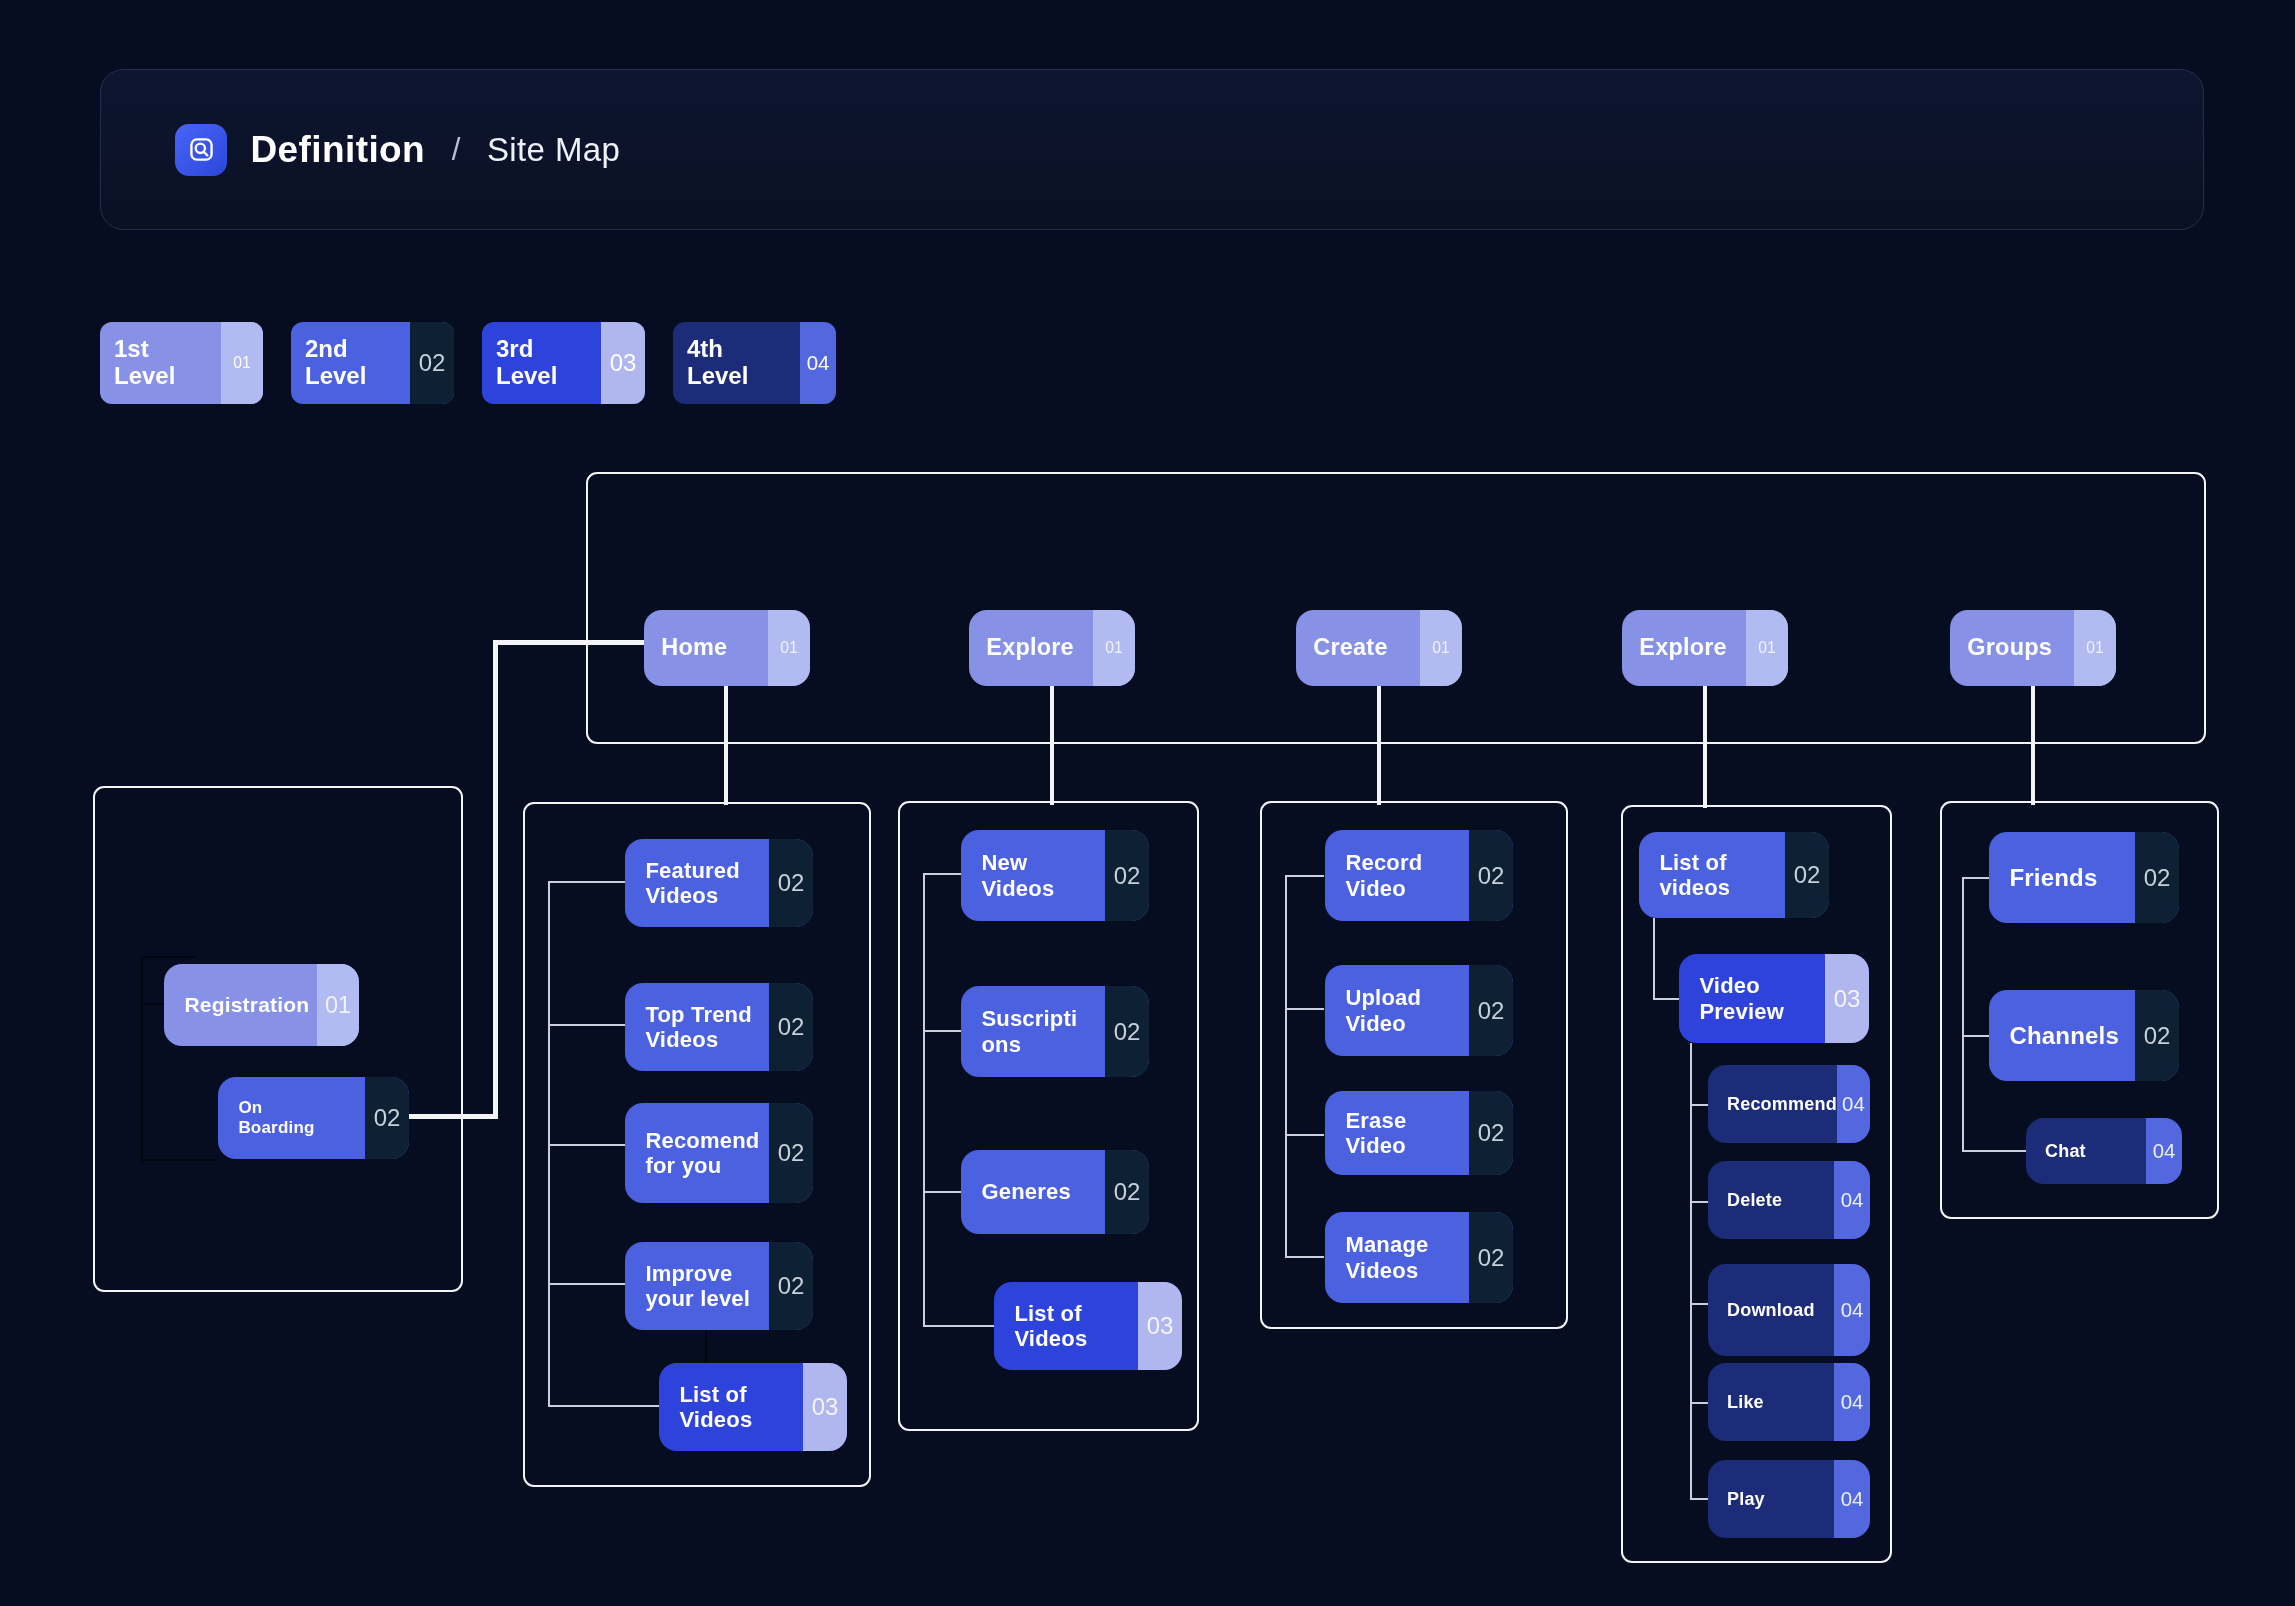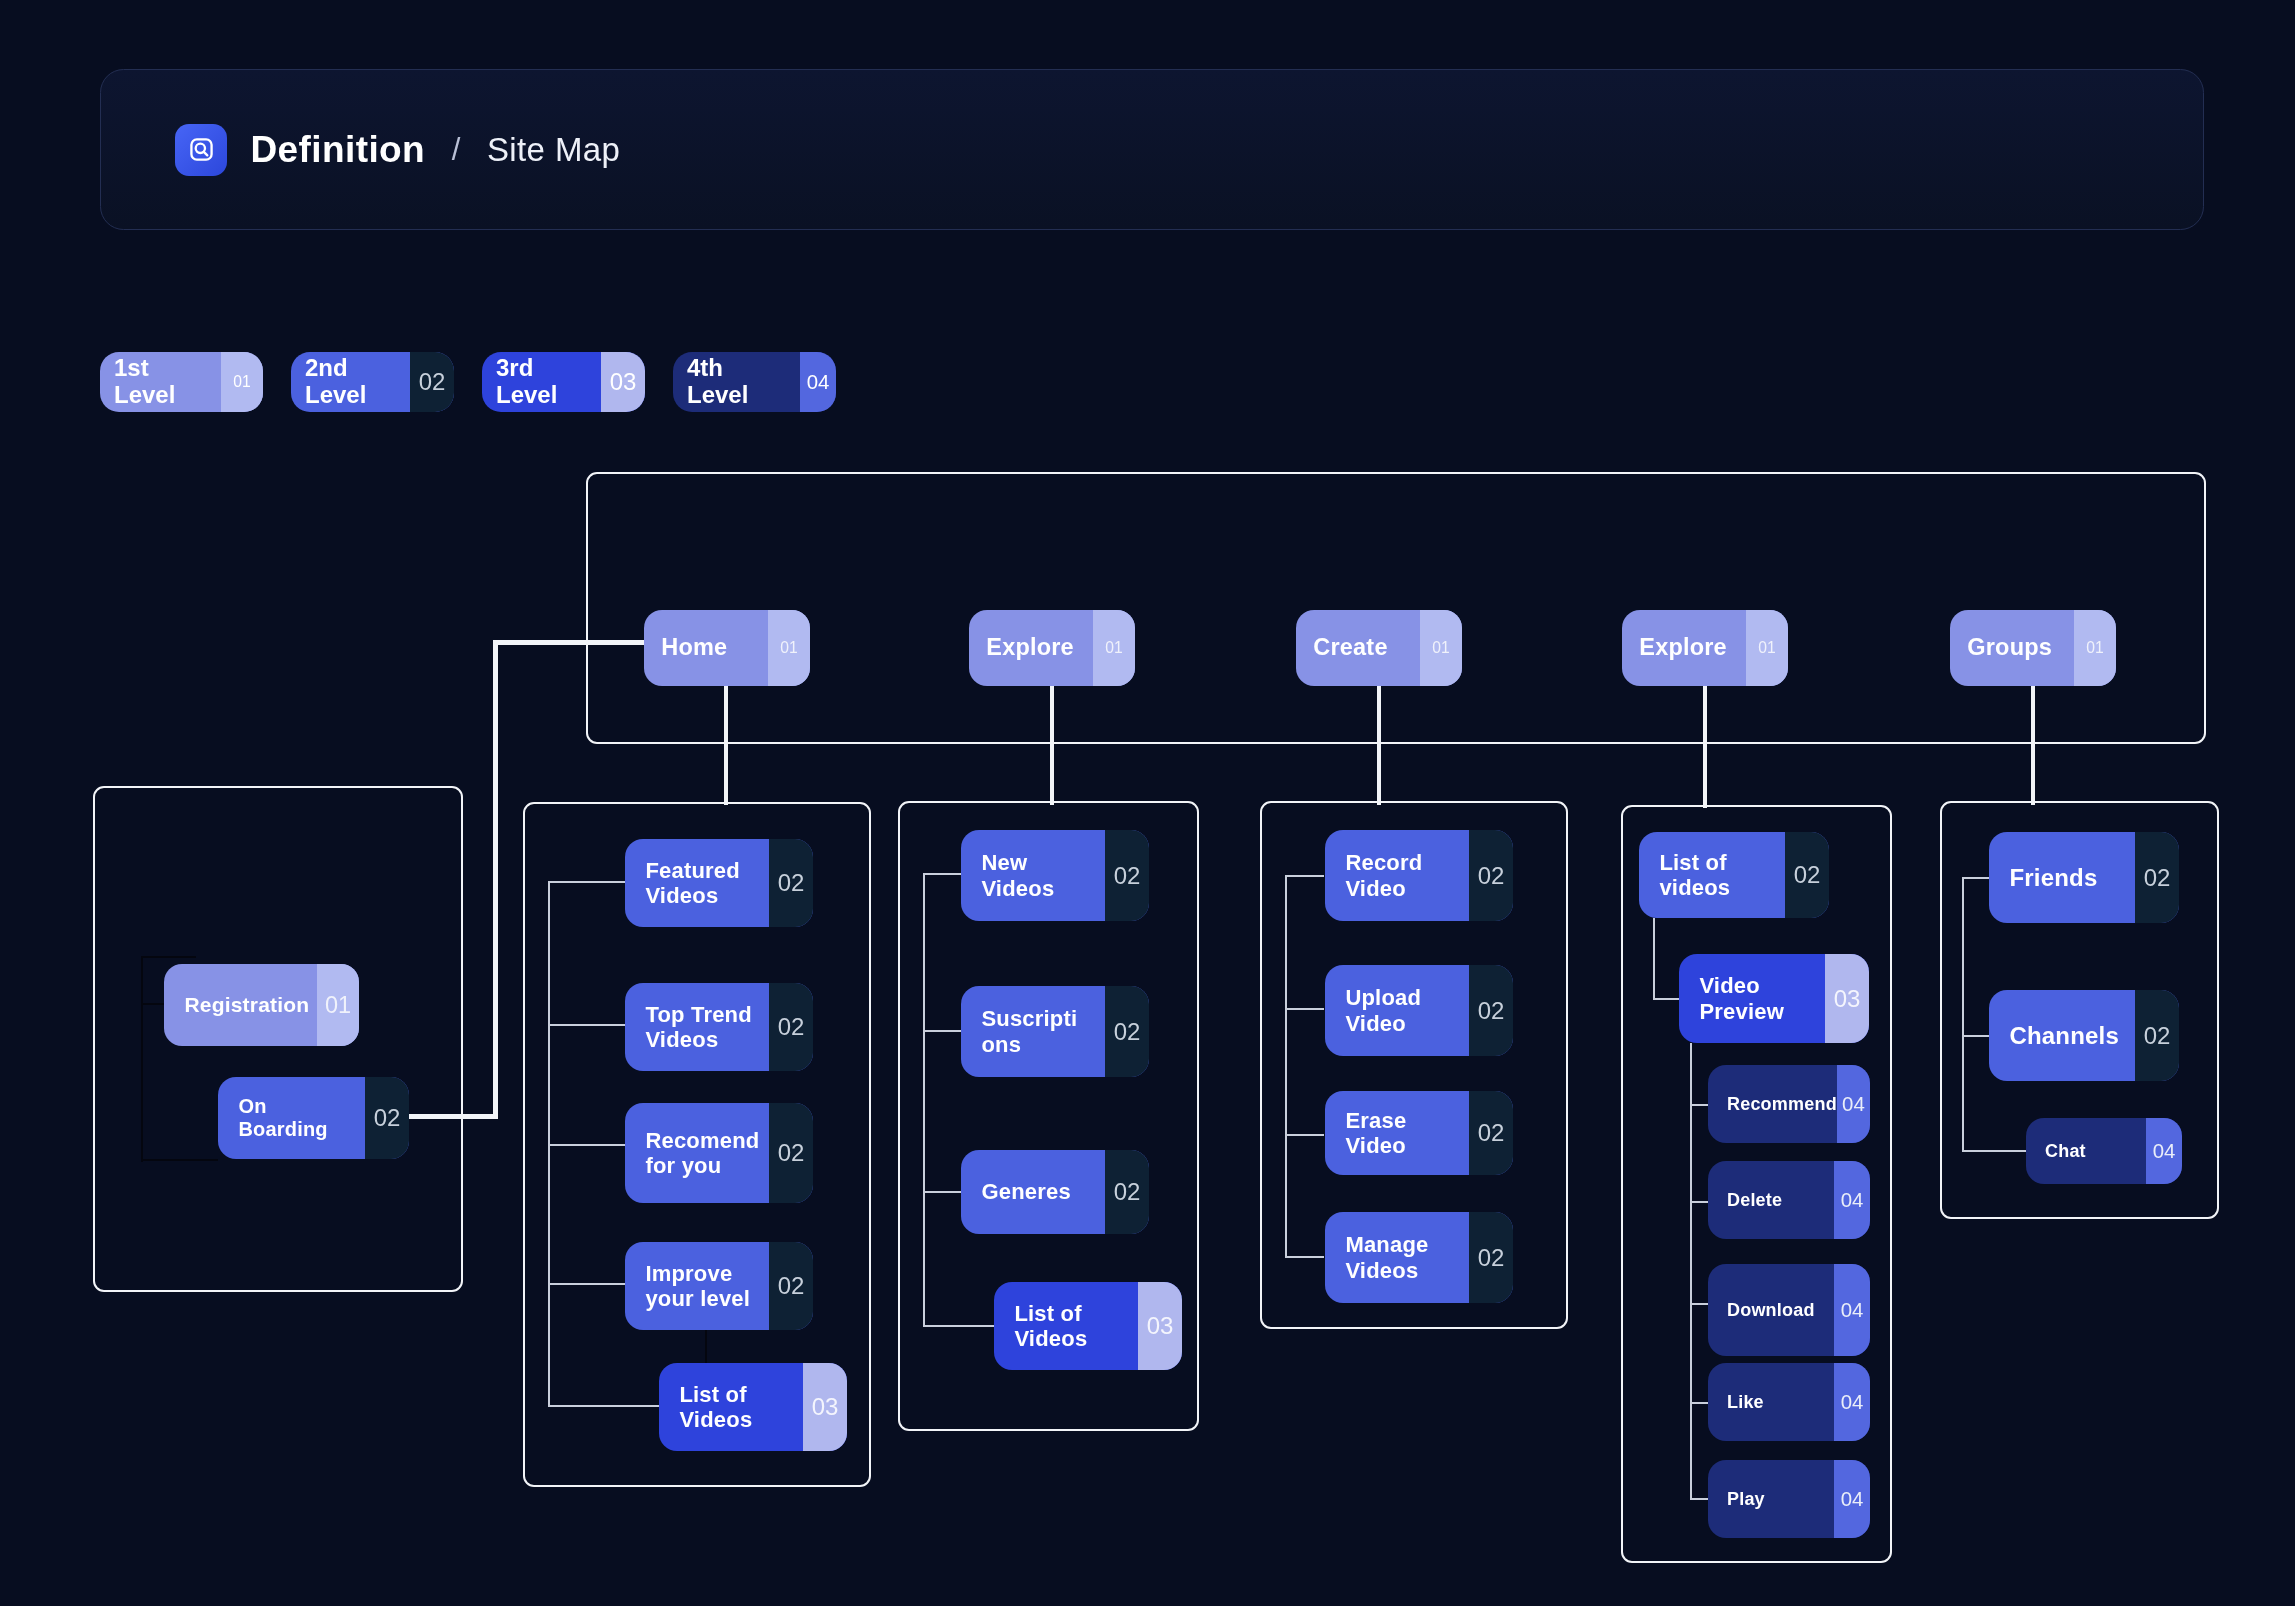--- a/index.html
+++ b/index.html
@@ -26,7 +26,7 @@
   .header-subtitle{font-size:33px;font-weight:400;color:#EEF1F8;letter-spacing:0.4px;}
 
   
-  .chip{position:absolute;top:322px;width:163px;height:60px;border-radius:19px;overflow:hidden;display:flex;margin-top:30px;}
+  .chip{position:absolute;top:322px;width:163px;height:82px;border-radius:12px;overflow:hidden;display:flex;}
   .chip .label{flex:1;display:flex;align-items:center;padding-left:14px;font-size:24px;font-weight:700;line-height:1.12;white-space:pre-line;}
   .chip .num{width:39px;display:flex;align-items:center;justify-content:center;font-size:19px;font-weight:400;}
 

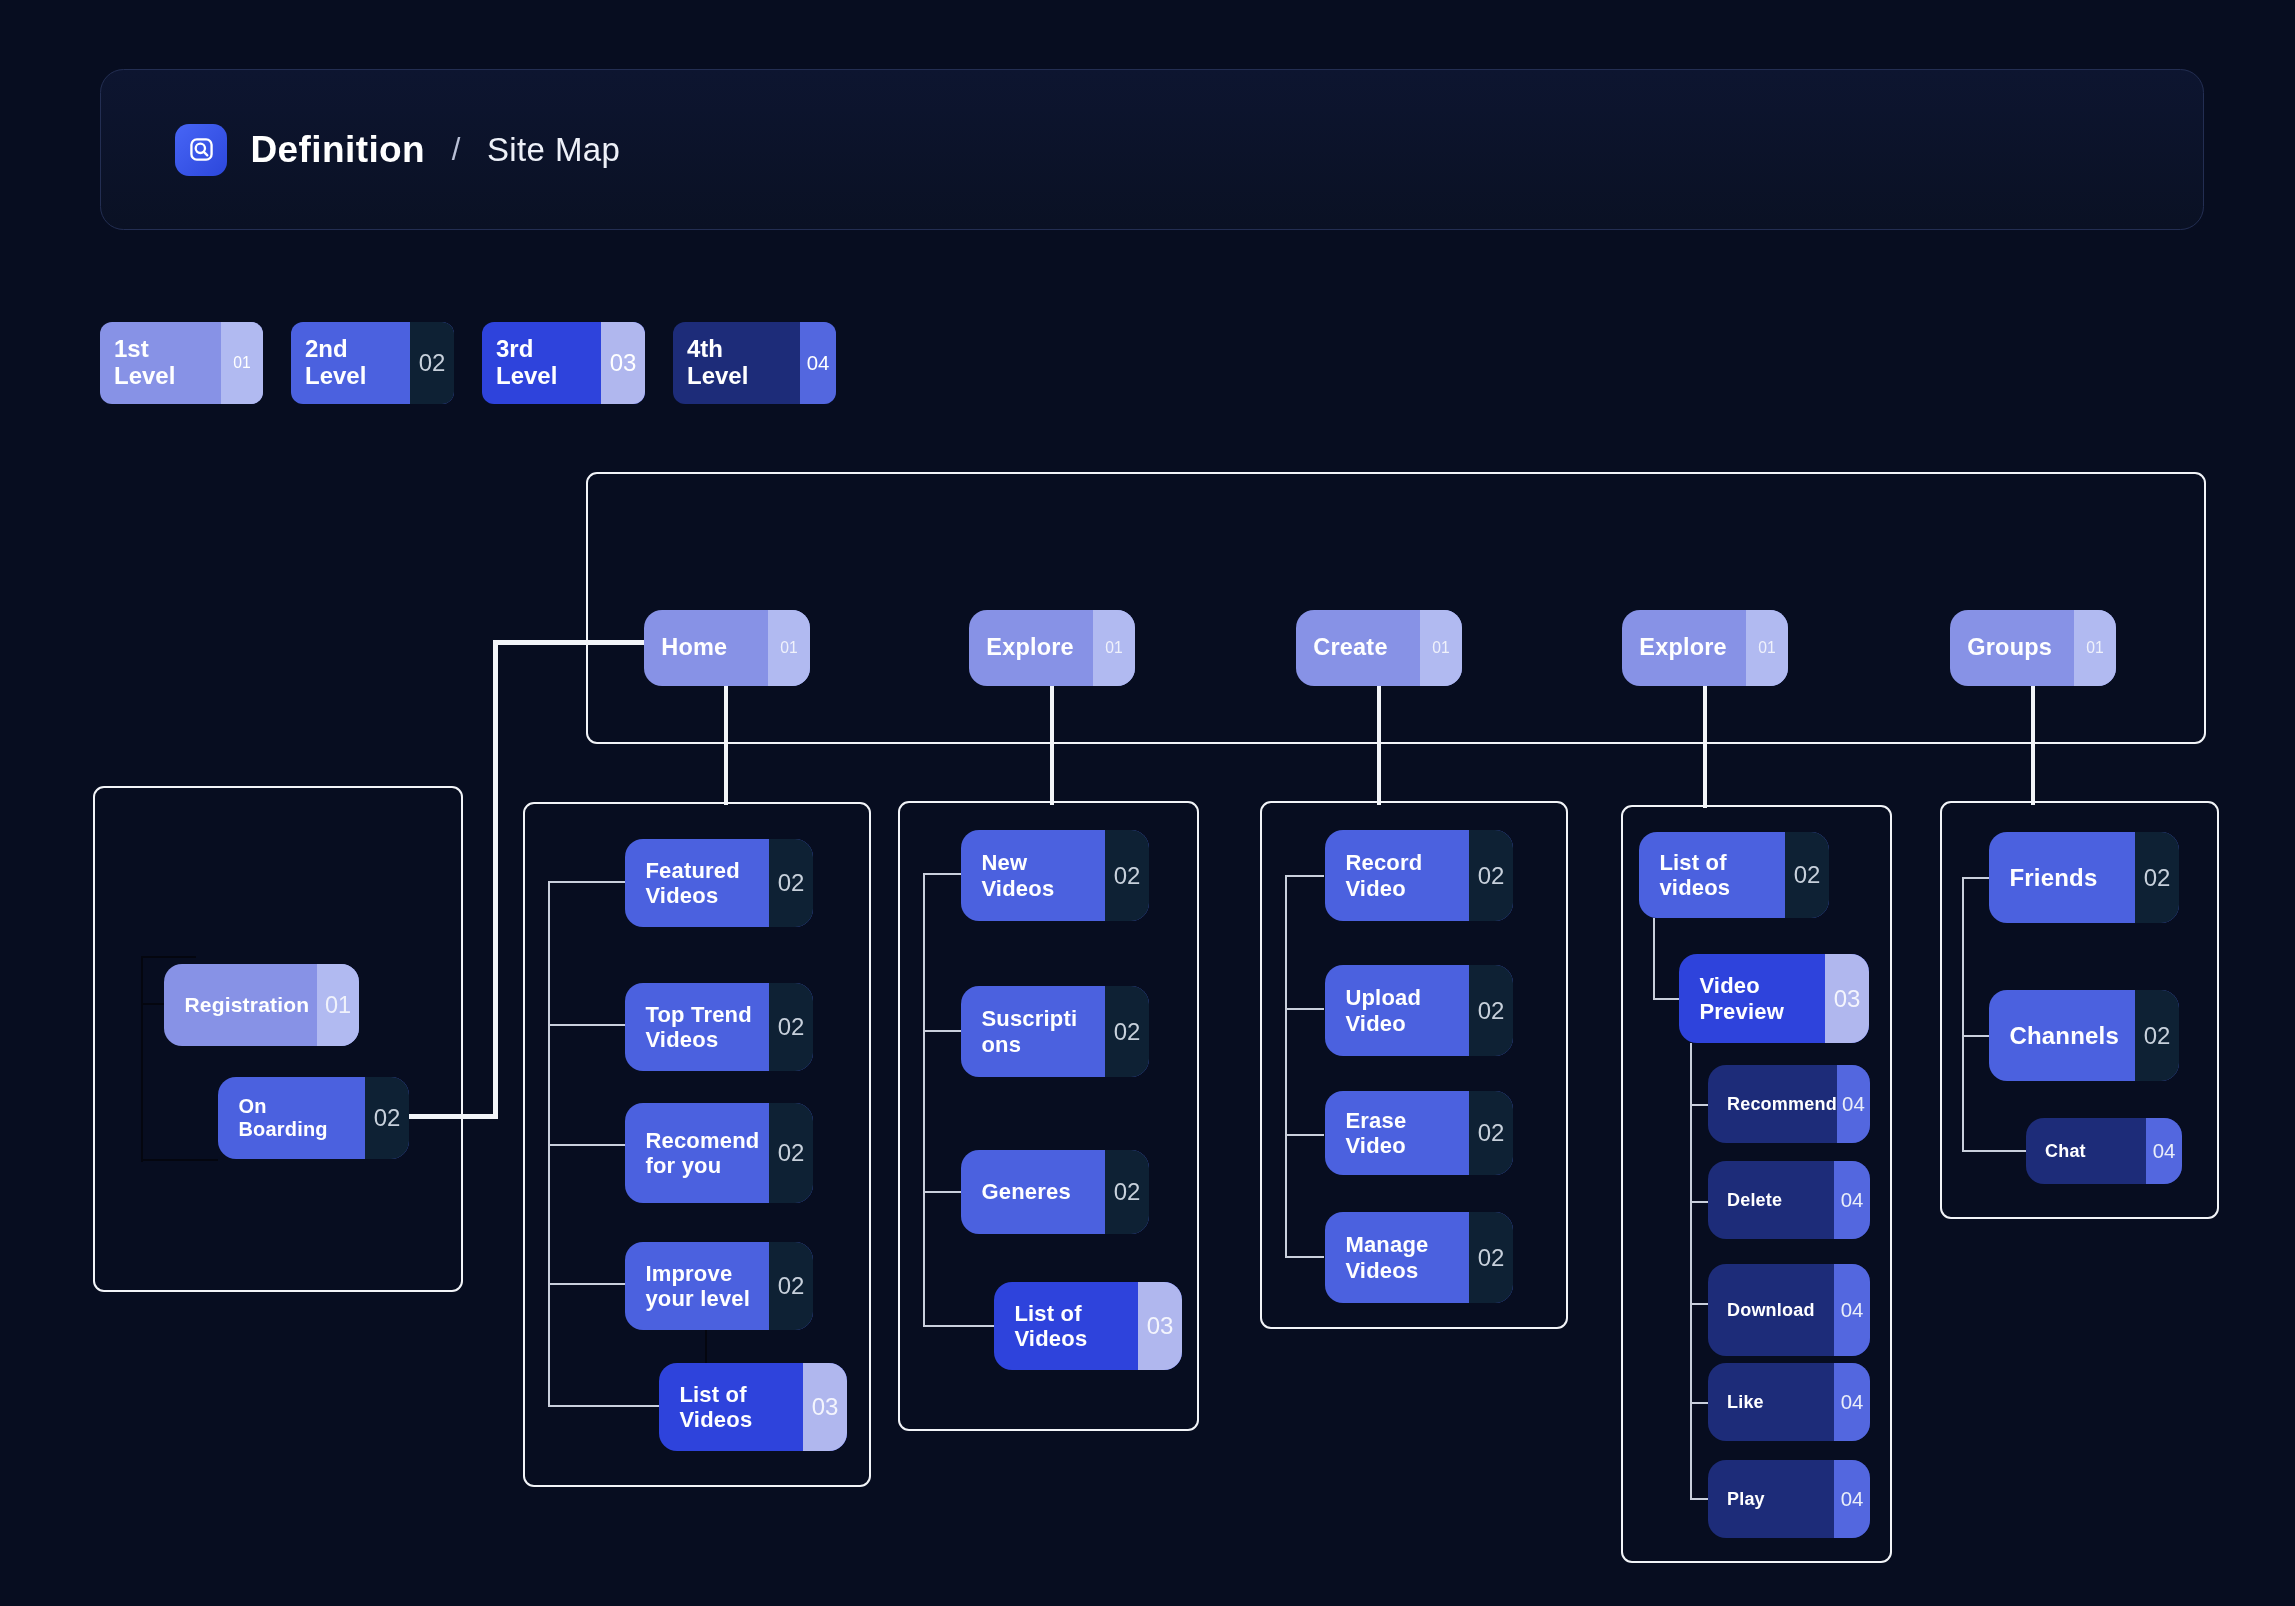--- a/index.html
+++ b/index.html
@@ -148,7 +148,7 @@
     <span class="num" style="font-size:23.5px">01</span>
   </div>
   <div class="node lvl2" style="left:218px;top:1077px;width:191px;height:82px">
-    <span class="label" style="font-size:20px">On
+    <span class="label" style="font-size:17px">On
 Boarding</span>
     <span class="num">02</span>
   </div>

